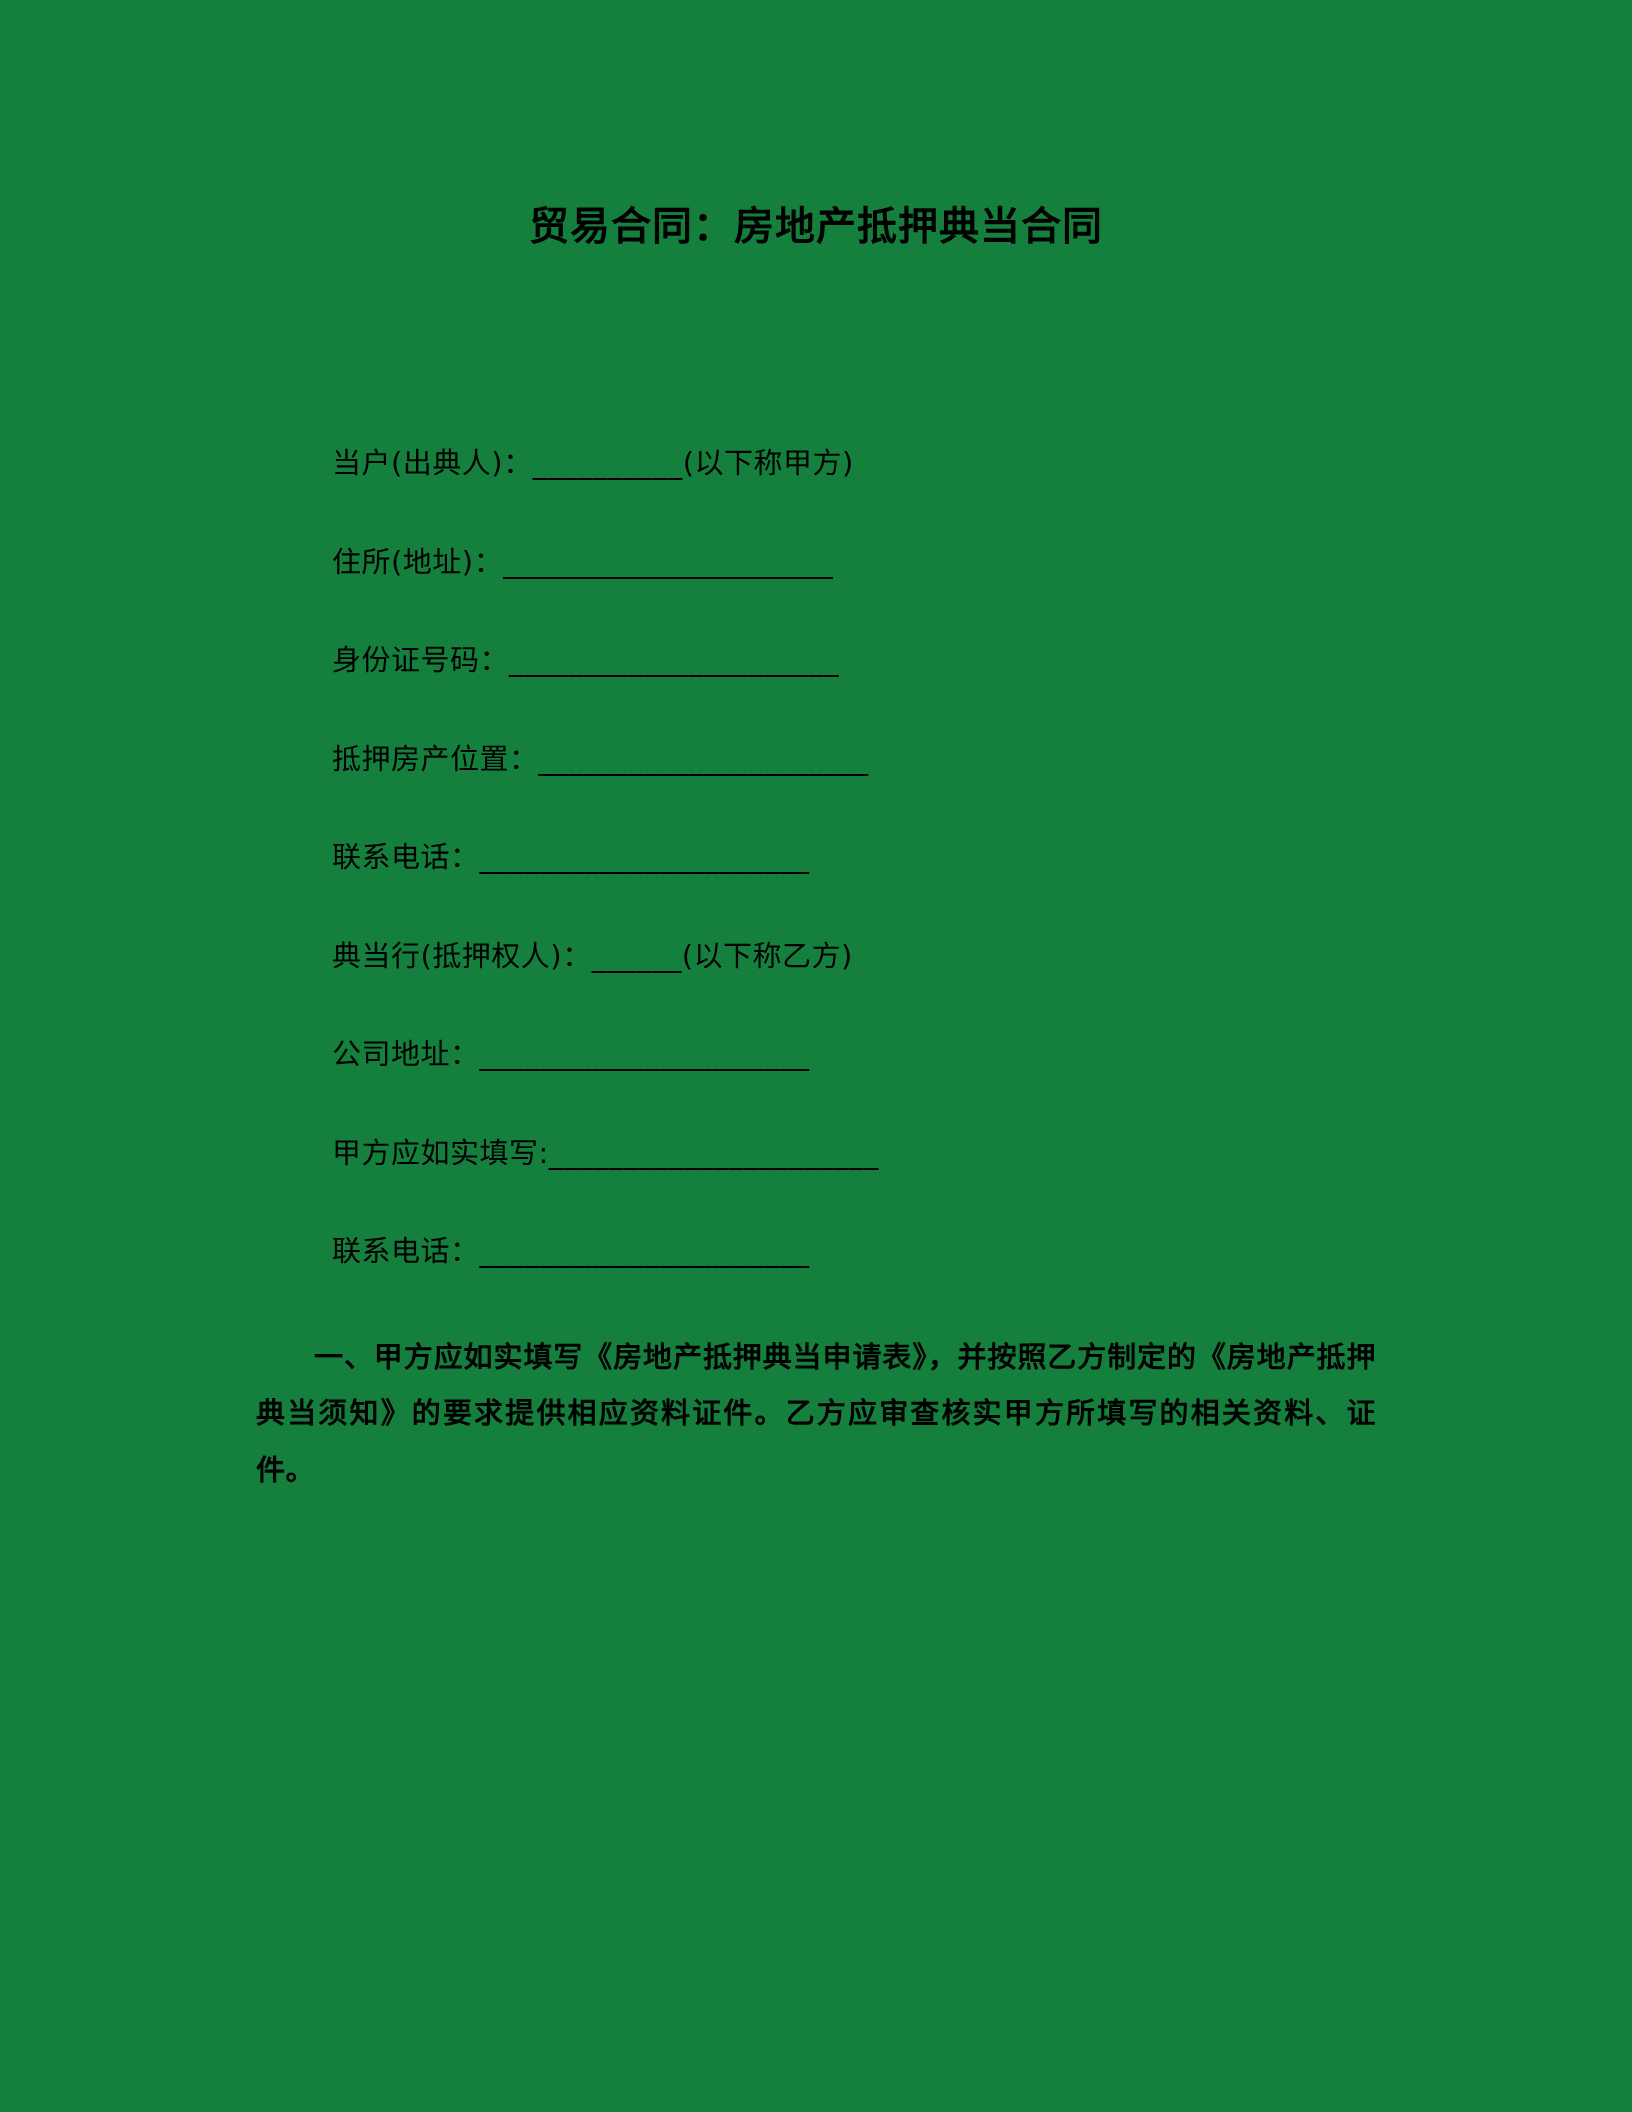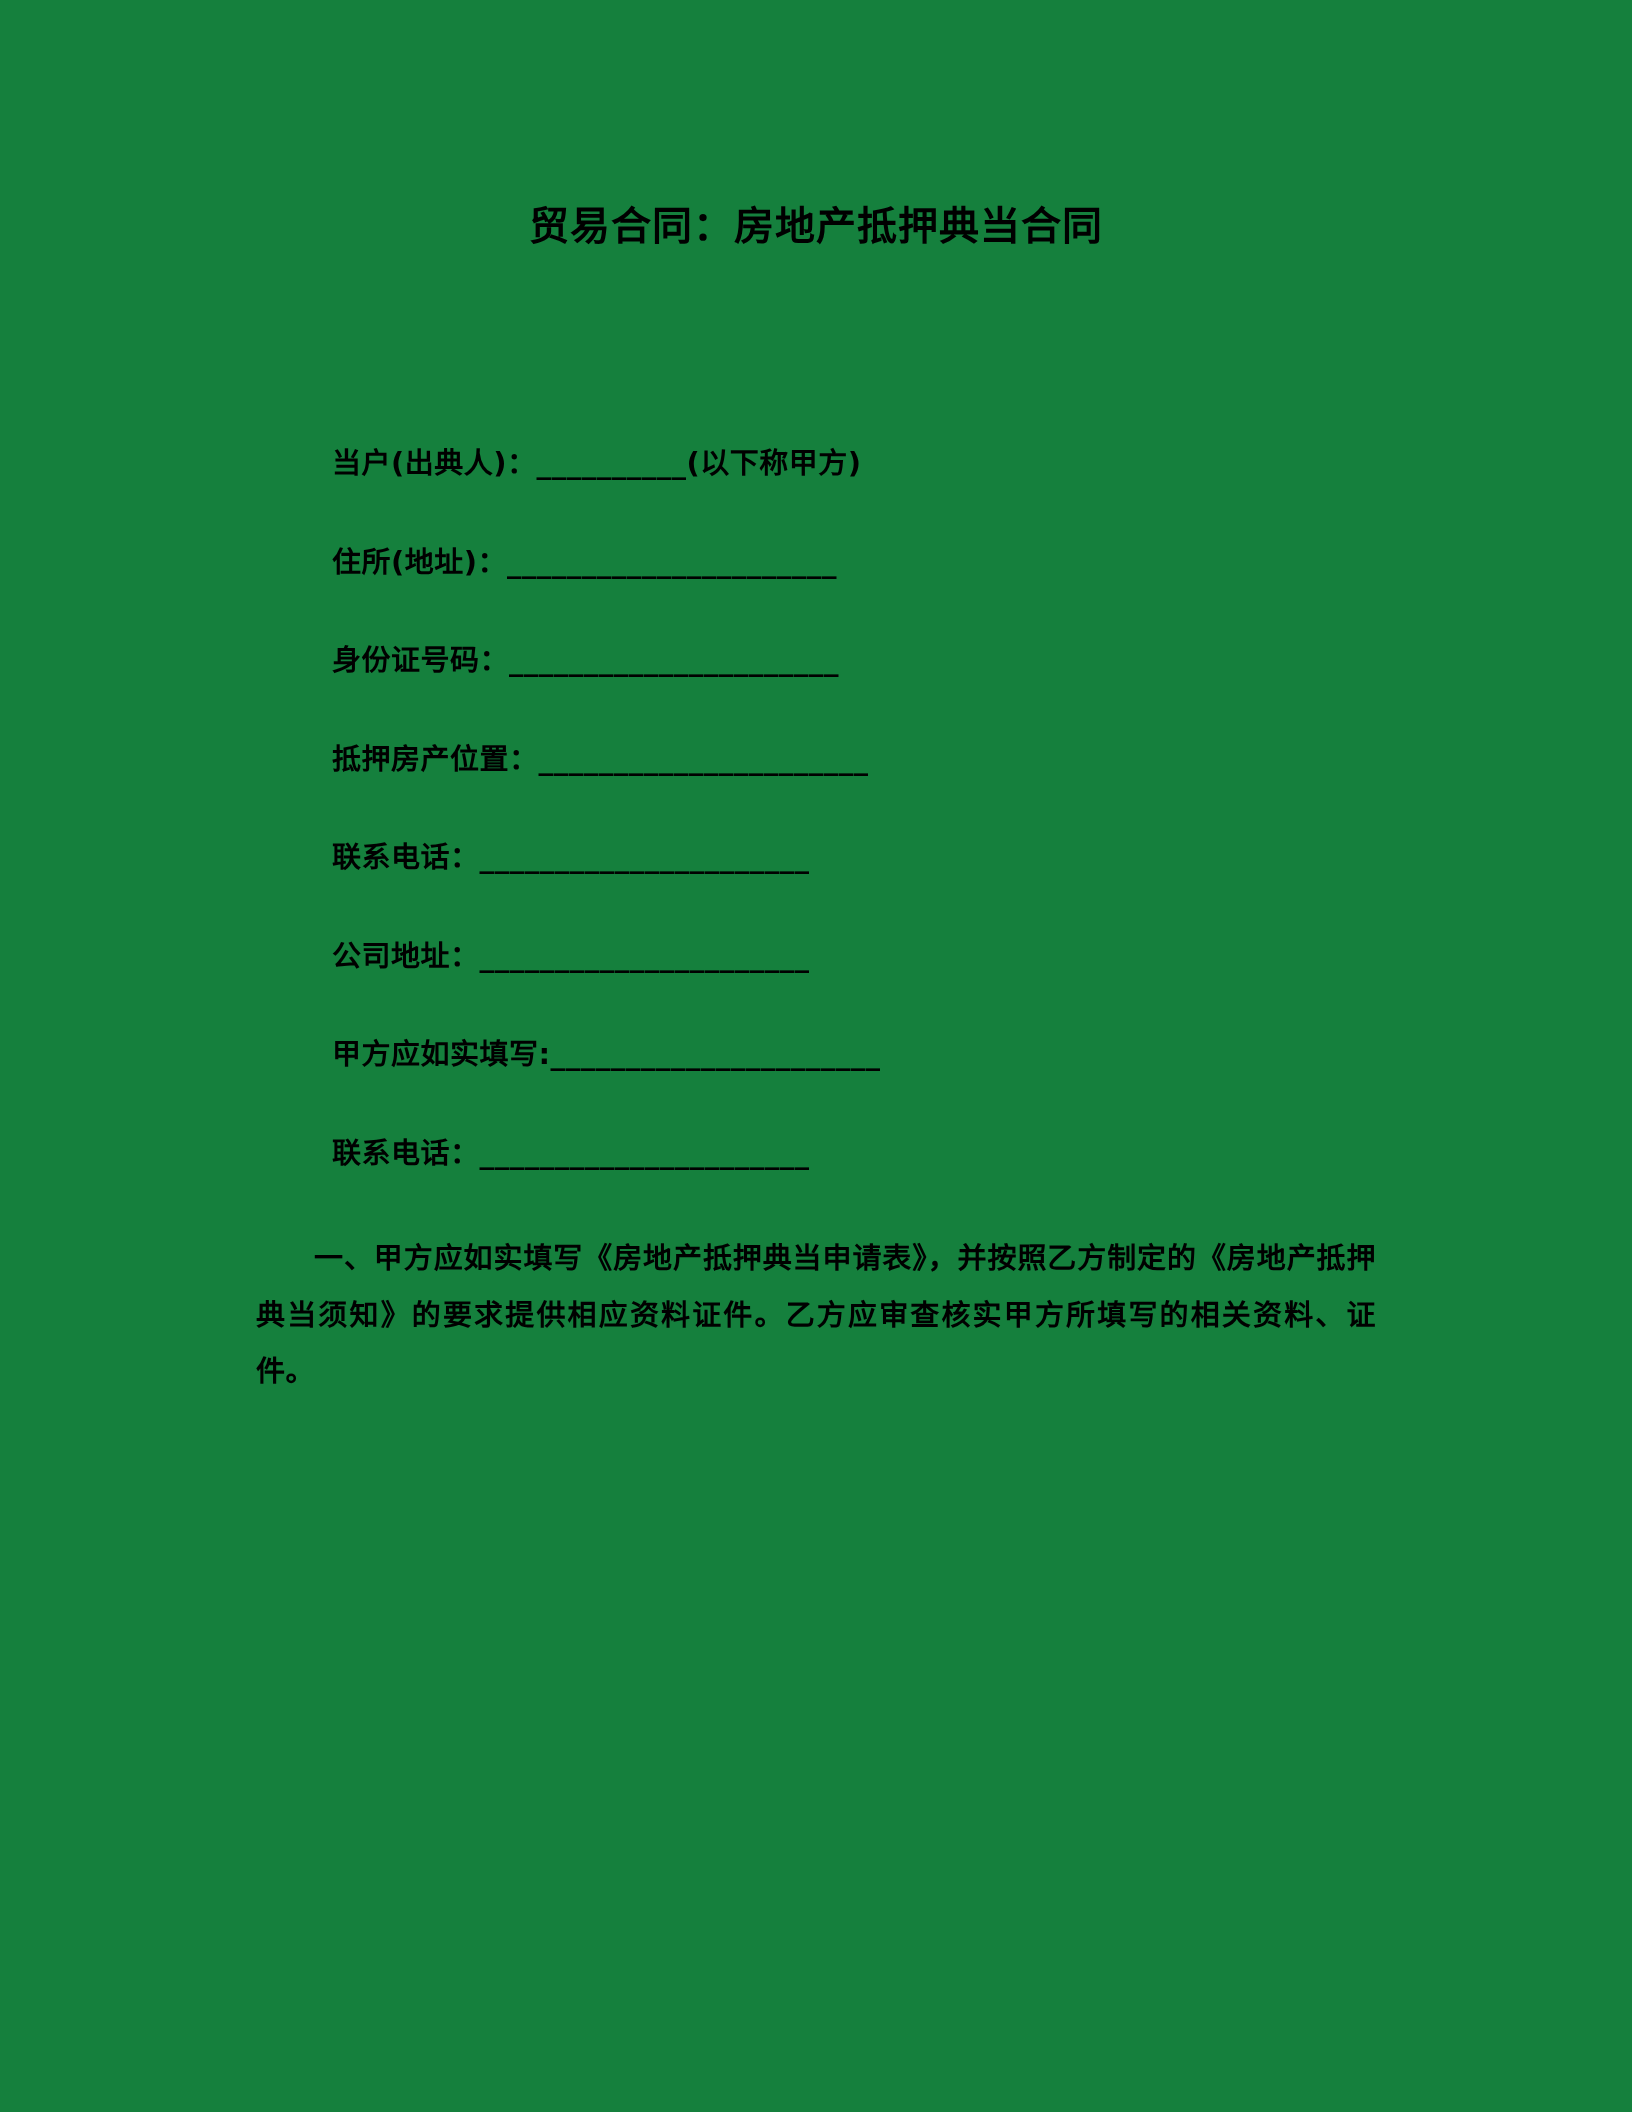--- a/index.html
+++ b/index.html
@@ -39,7 +39,7 @@
   }
   .field-line {
     font-size: 29px;
-    font-weight: 700;
+    font-weight: 400;
     line-height: 1.5;
     margin: 0 0 55px 0;
     padding-left: 76px;

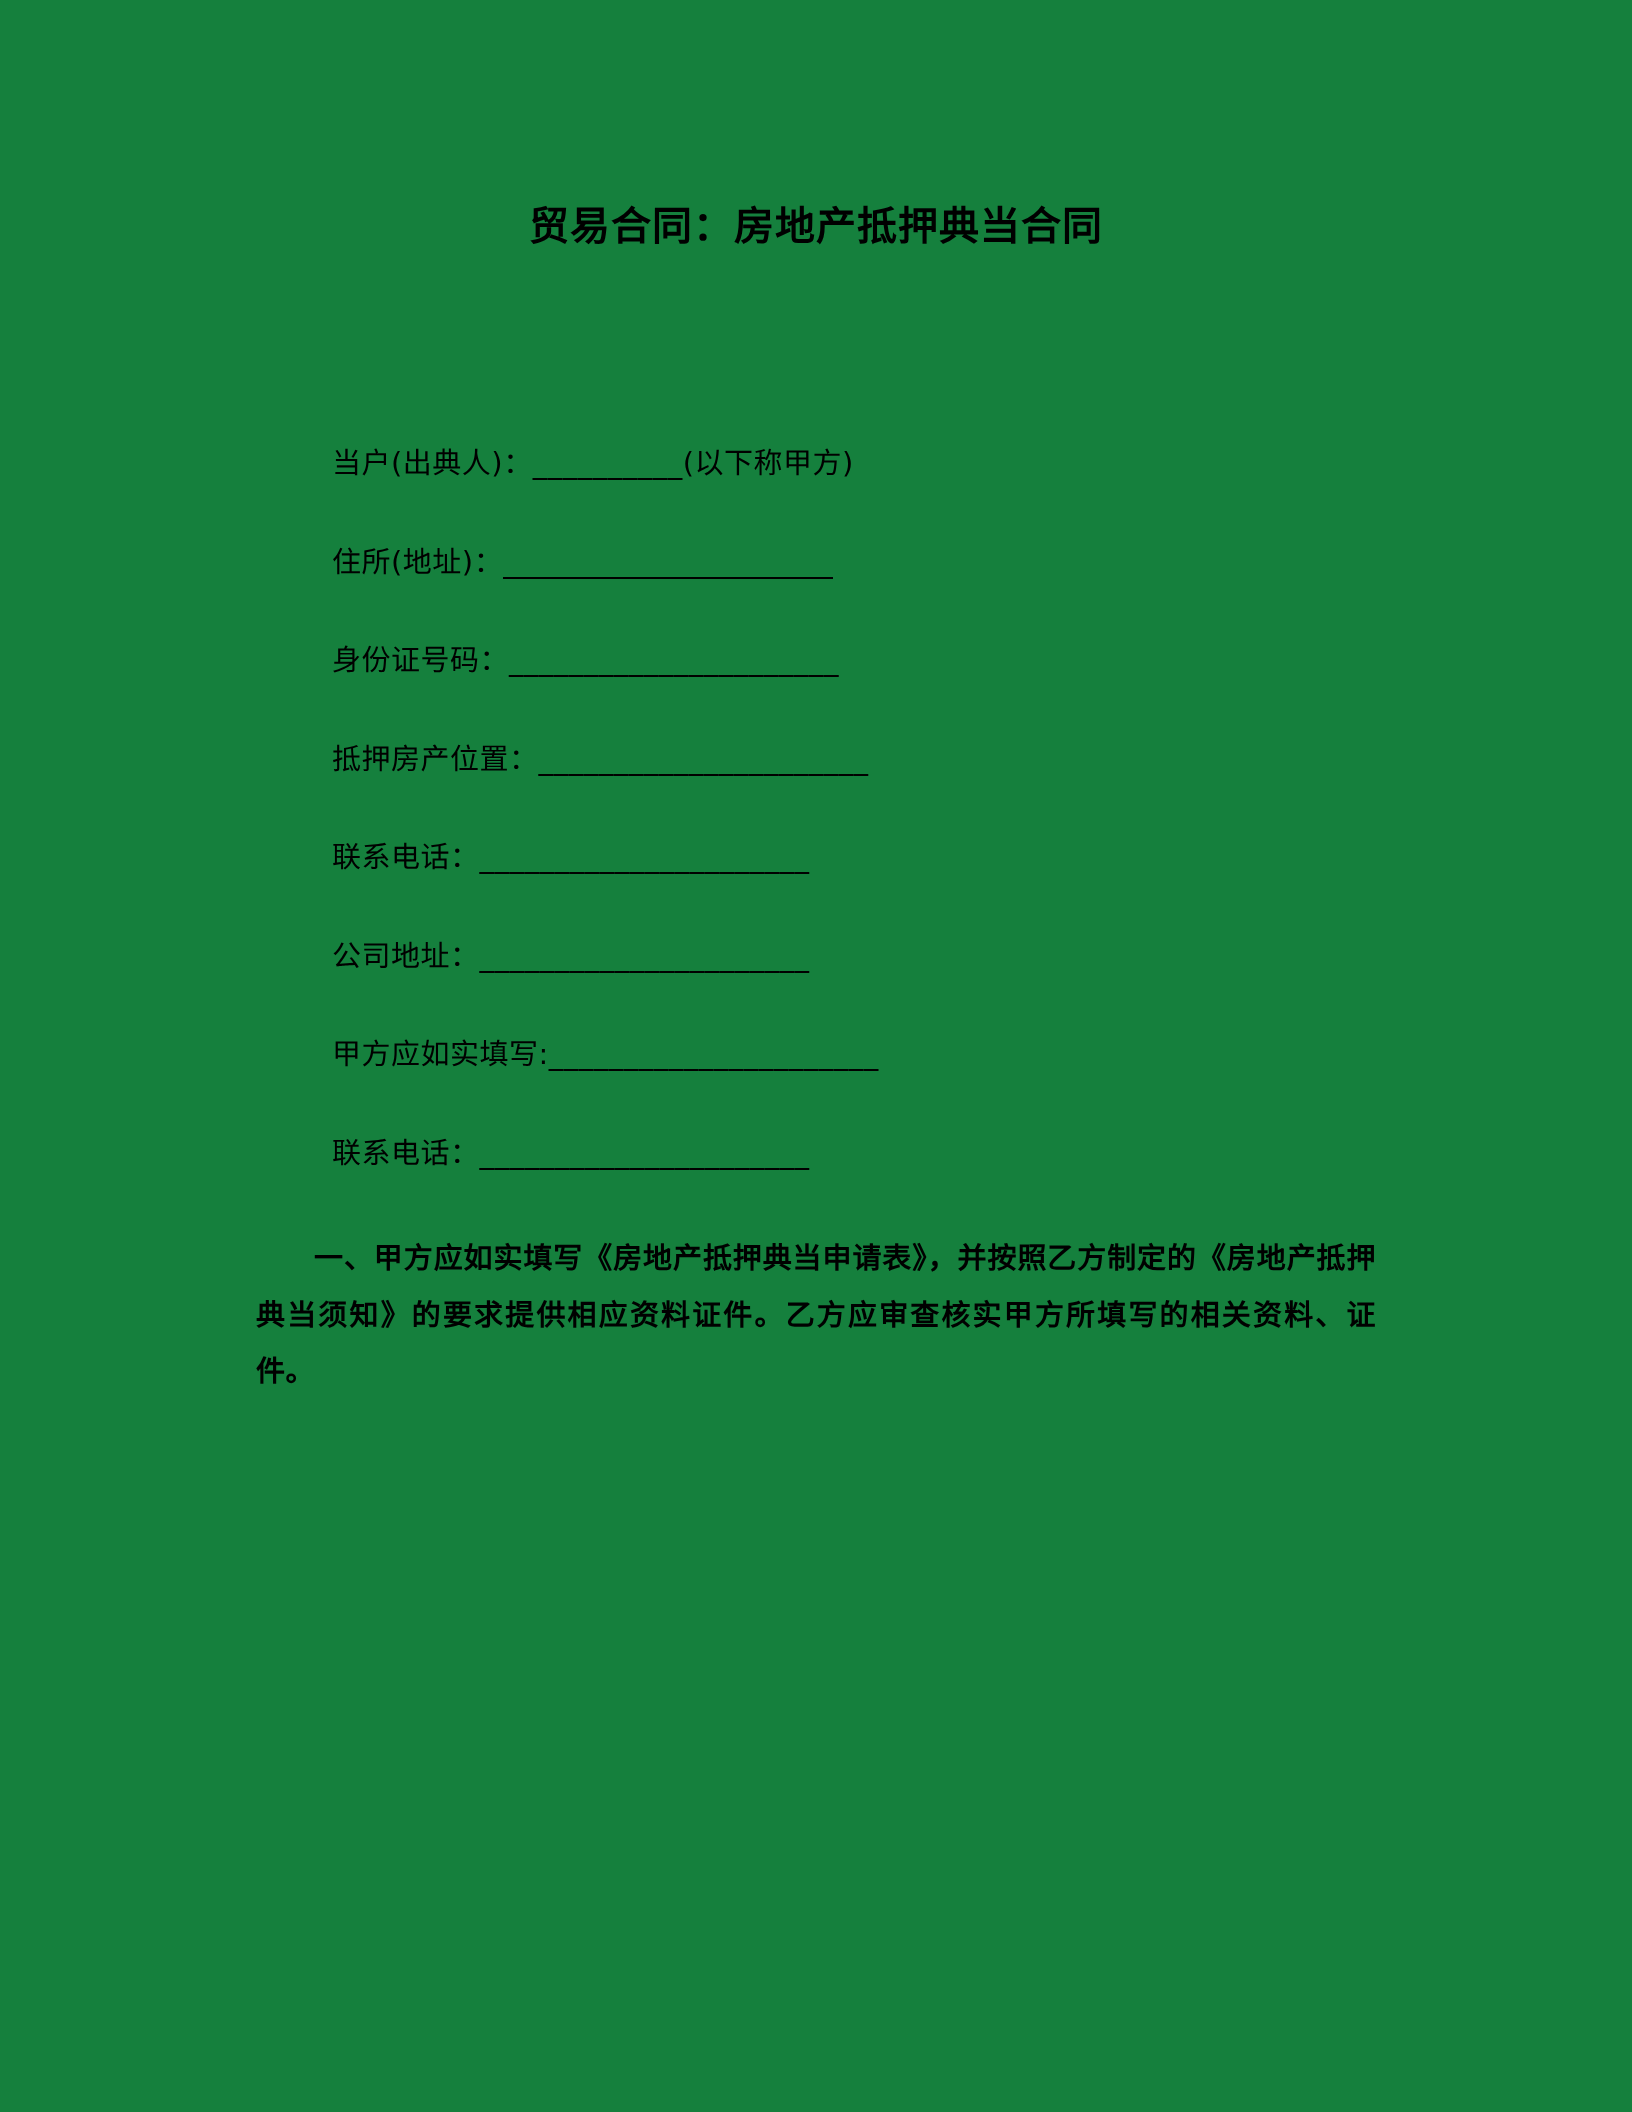--- a/index.html
+++ b/index.html
@@ -76,6 +76,7 @@
     <p class="field-line">身份证号码：______________________</p>
     <p class="field-line">抵押房产位置：______________________</p>
     <p class="field-line">联系电话：______________________</p>
+    <p class="field-line">典当行(抵押权人)：______(以下称乙方)</p>
     <p class="field-line">公司地址：______________________</p>
     <p class="field-line">甲方应如实填写:______________________</p>
     <p class="field-line">联系电话：______________________</p>

